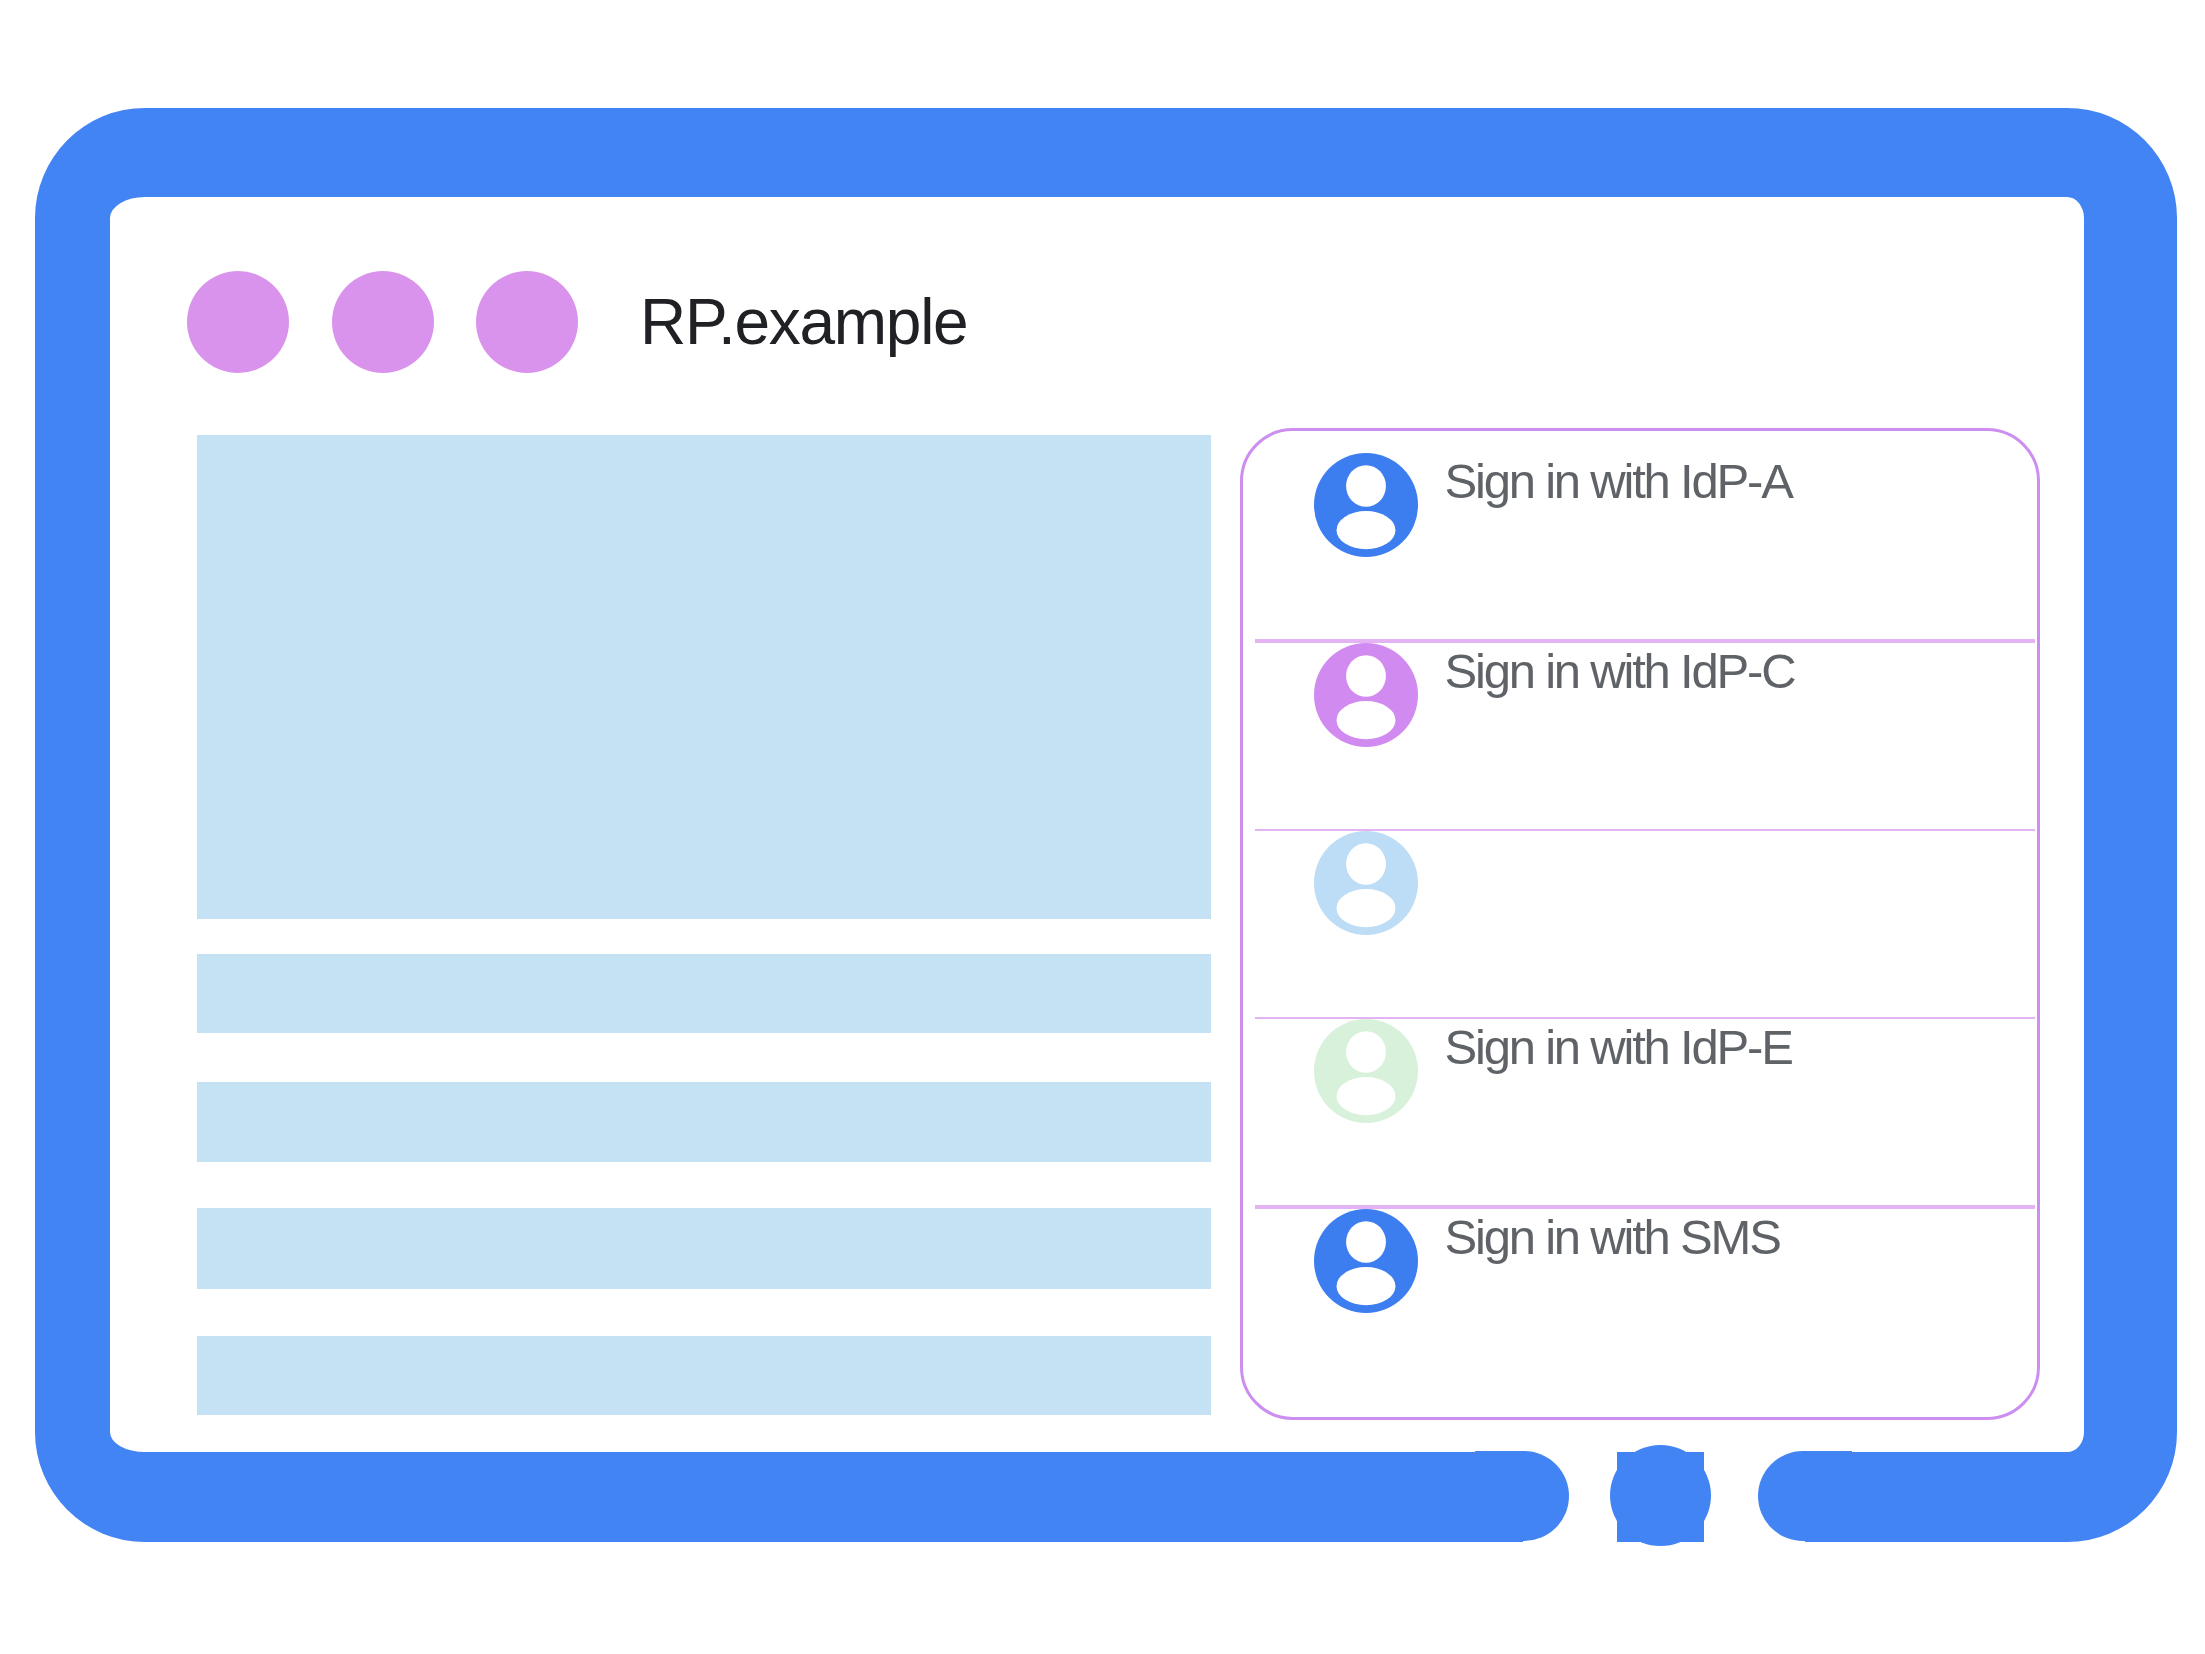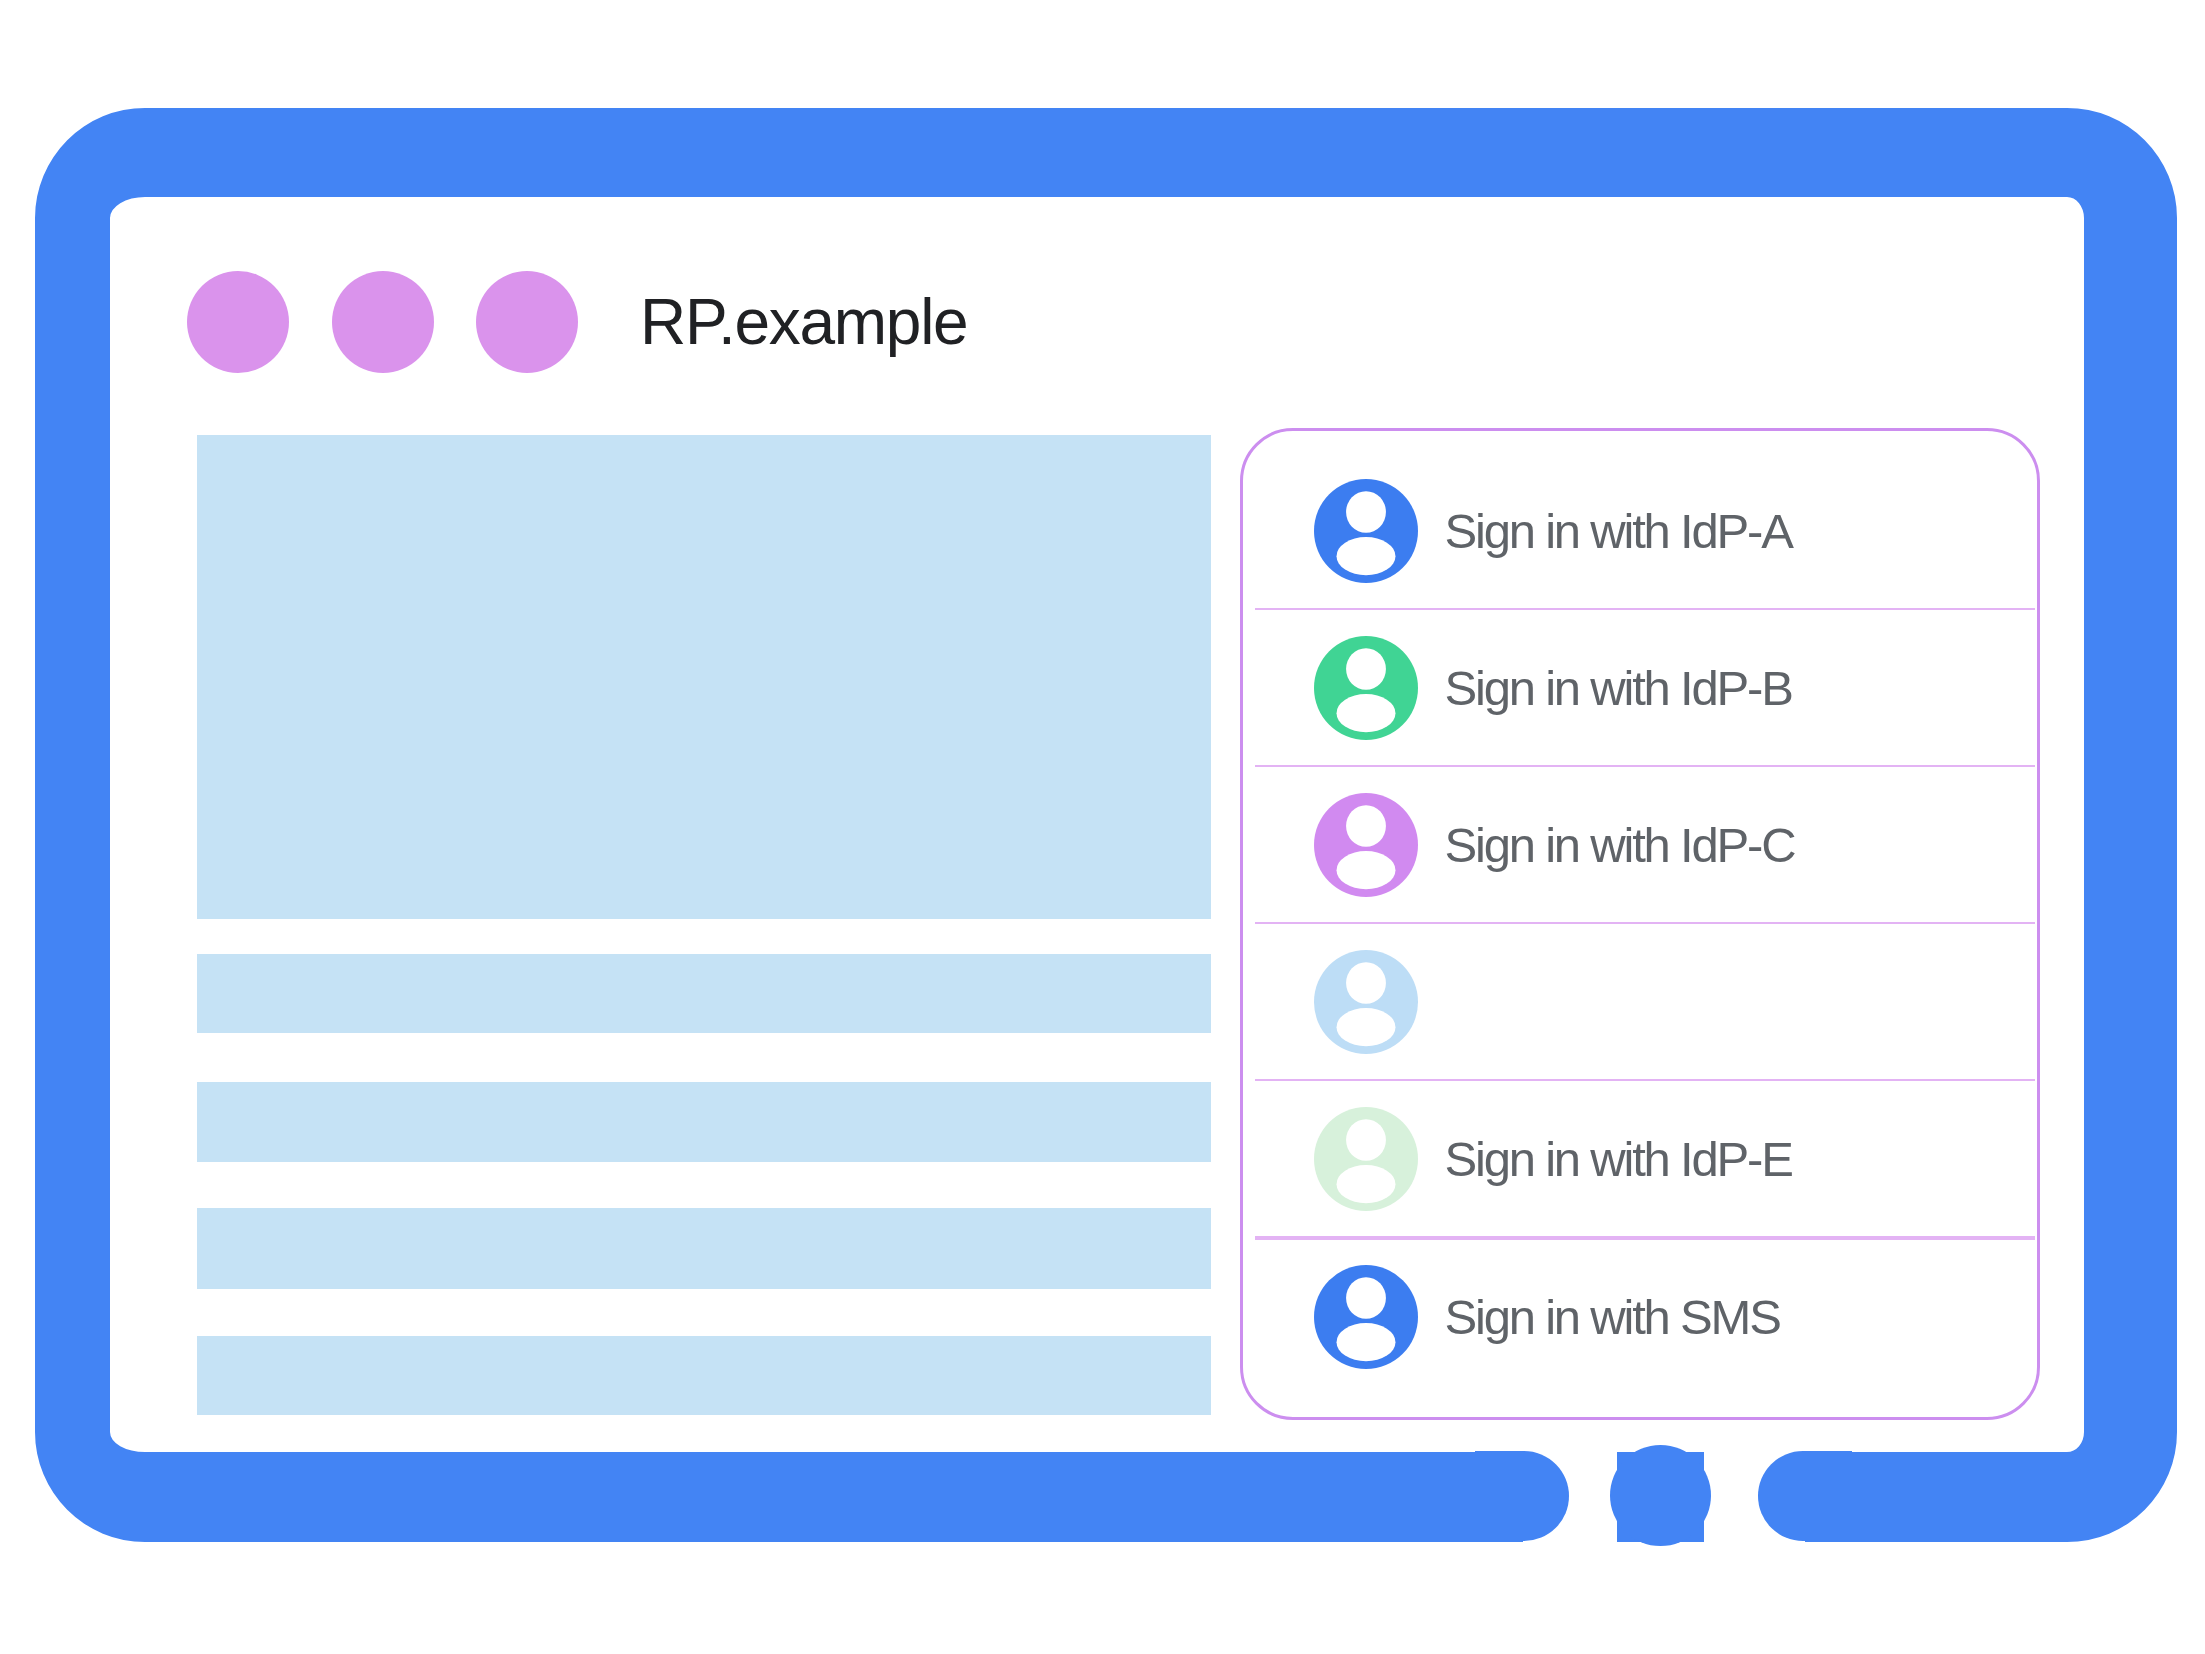--- a/index.html
+++ b/index.html
@@ -51,7 +51,7 @@
     background:#ffffff;display:flex;flex-direction:column;padding:22px 0;
   }
   .signin-row{
-    flex:1 1 0;display:flex;align-items:center;padding-left:71px;gap:26.5px;min-height:0;
+    flex:1 1 0;display:flex;align-items:flex-start;padding-left:71px;gap:26.5px;min-height:0;
     cursor:pointer;
   }
   .avatar{width:104px;height:104px;flex:0 0 auto;display:block;}

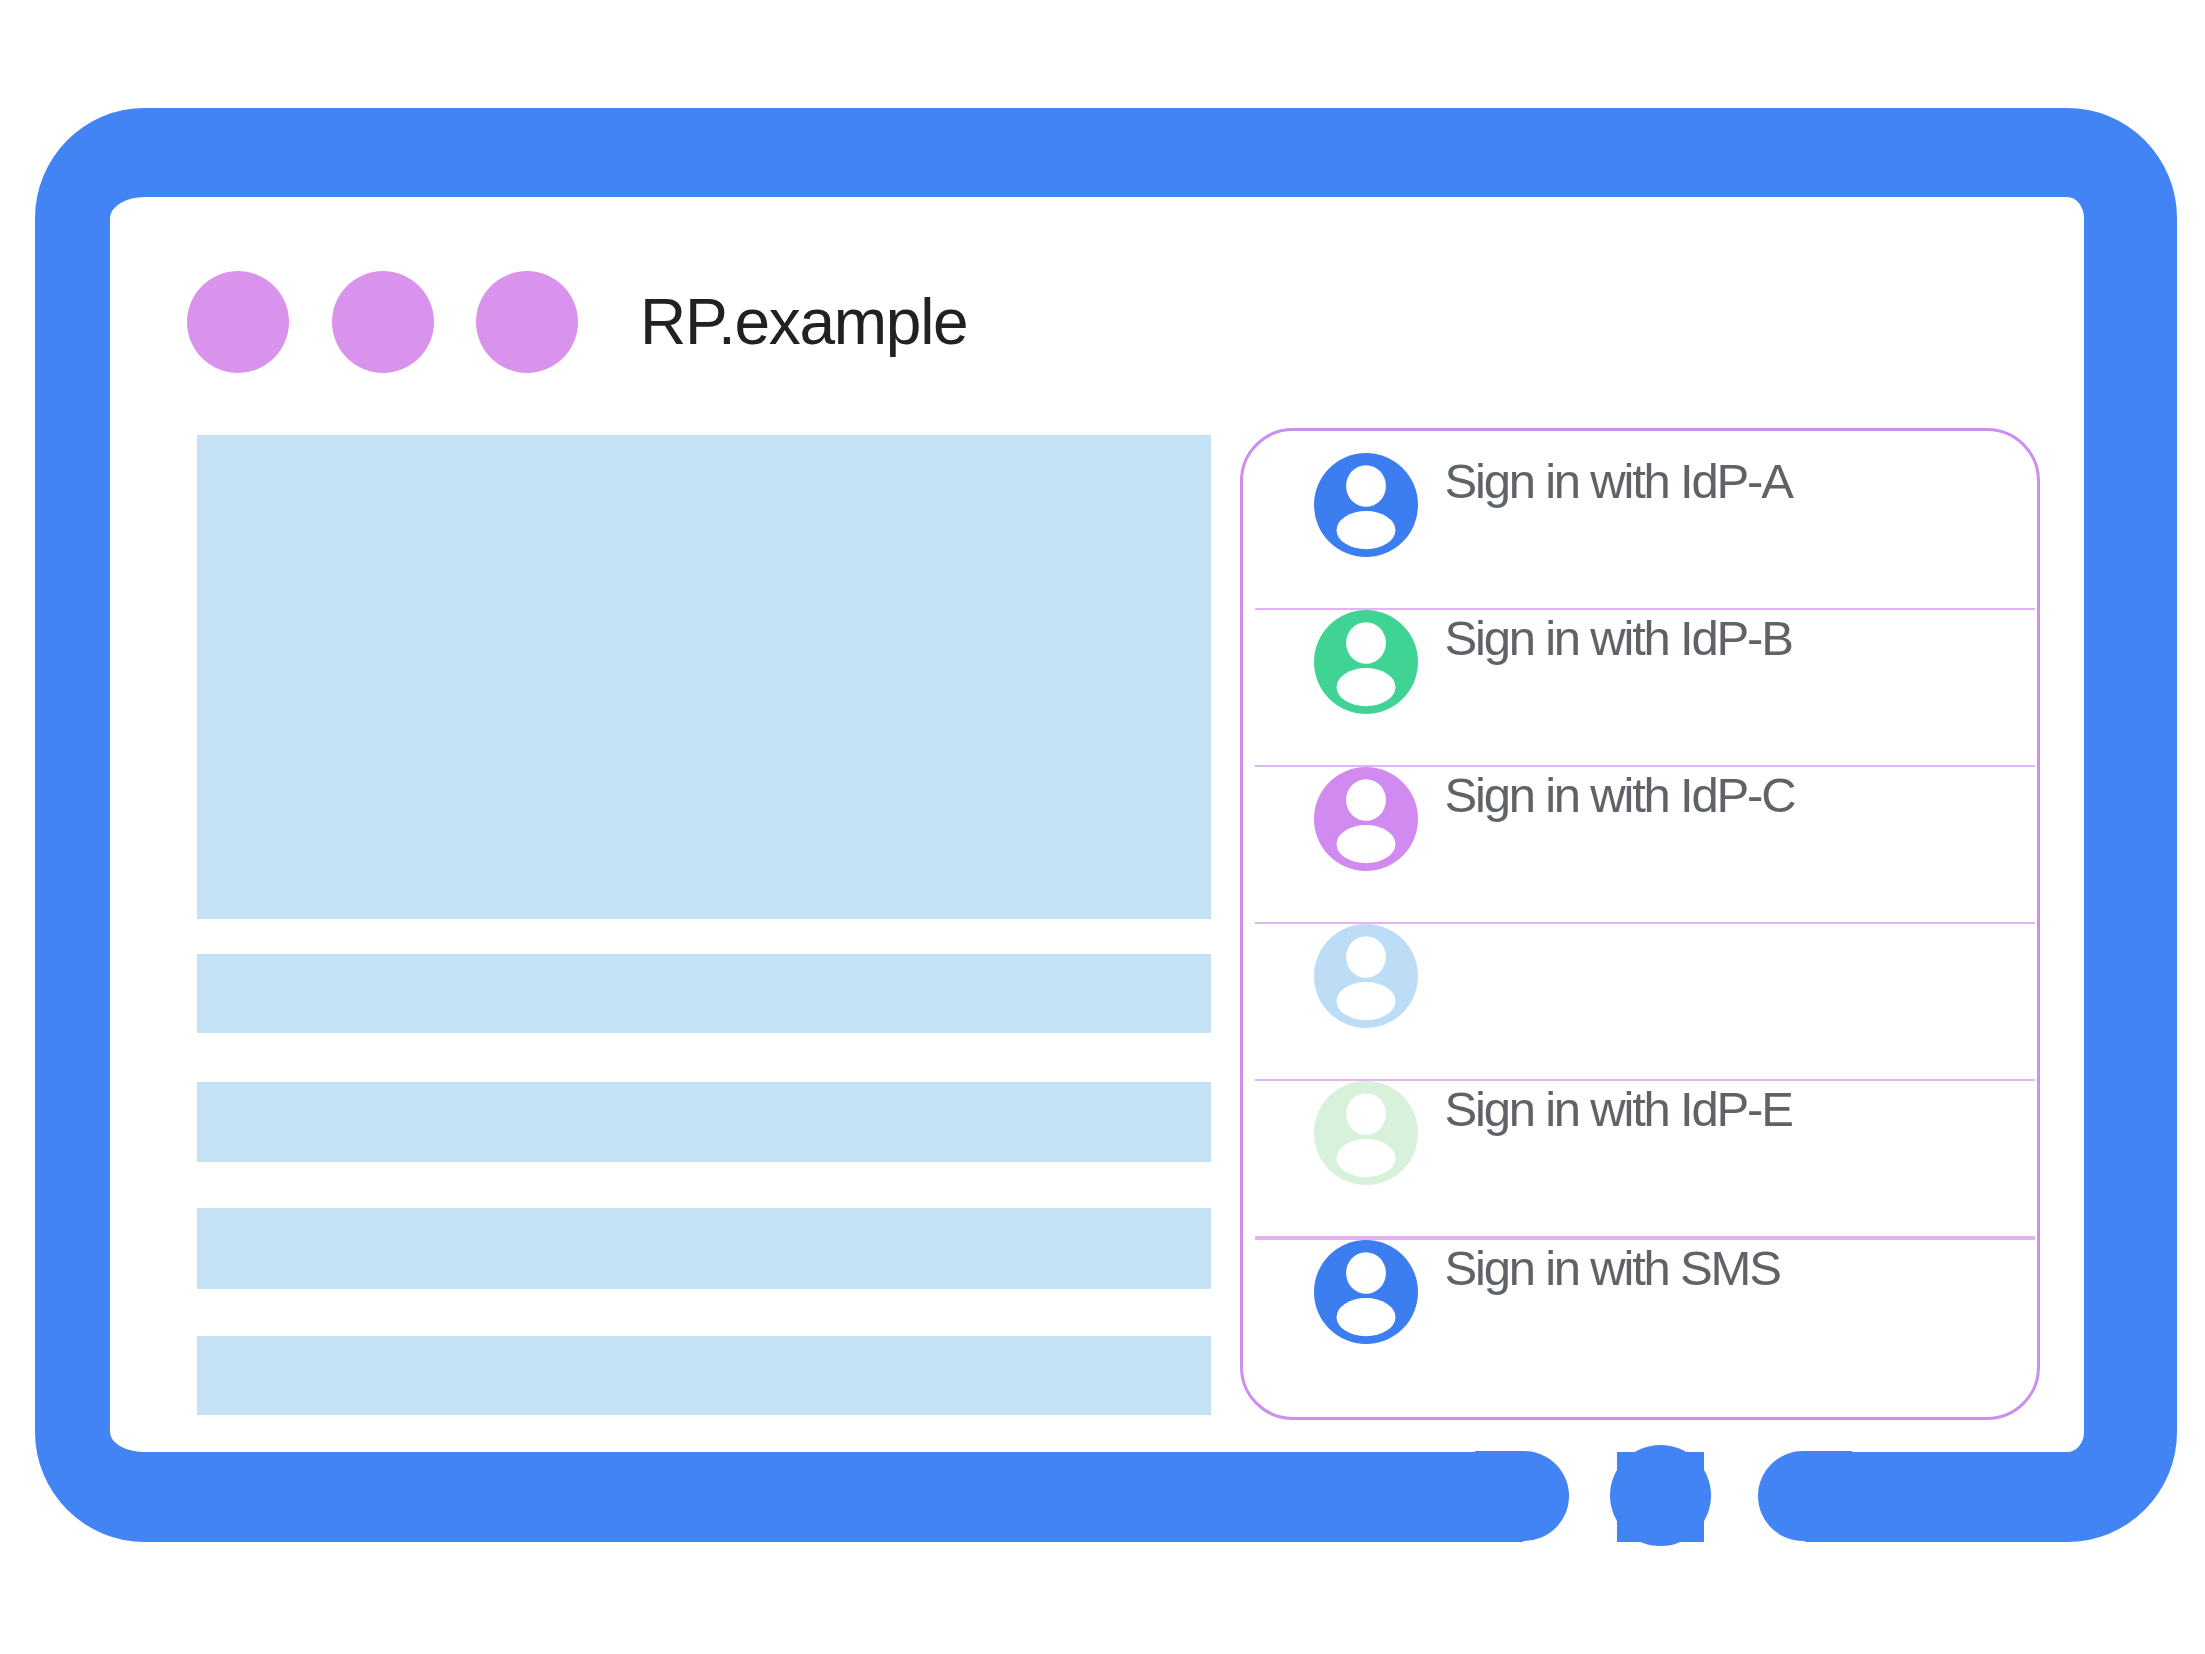--- a/index.html
+++ b/index.html
@@ -103,18 +103,6 @@
     </div>
     <div class="divider"></div>
 
-    <div class="signin-row">
-      <span class="avatar">
-        <svg viewBox="0 0 120 120">
-          <circle class="av-bg" cx="60" cy="60" r="60" fill="#40D494"></circle>
-          <g clip-path="url(#avclip)" fill="#ffffff">
-            <ellipse cx="60" cy="38" rx="23" ry="24"></ellipse>
-            <ellipse cx="60" cy="89" rx="34" ry="22"></ellipse>
-          </g>
-        </svg>
-      </span>
-      <span class="row-label">Sign in with IdP-B</span>
-    </div>
     <div class="divider"></div>
 
     <div class="signin-row">

